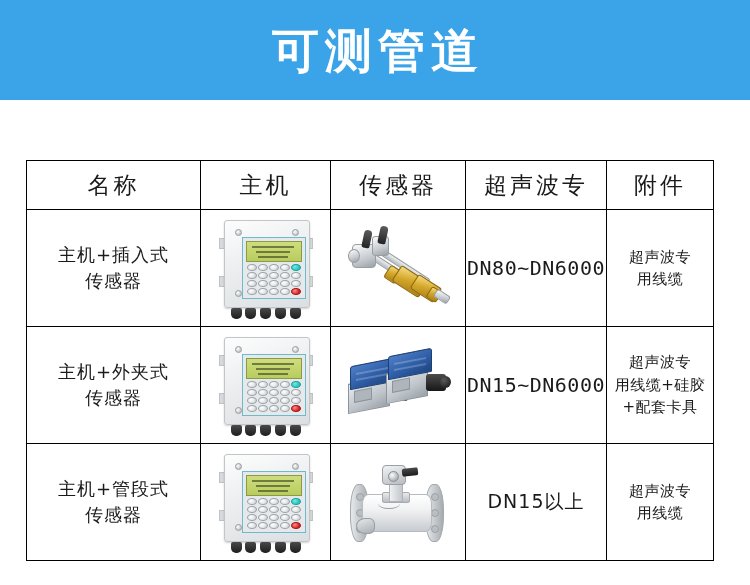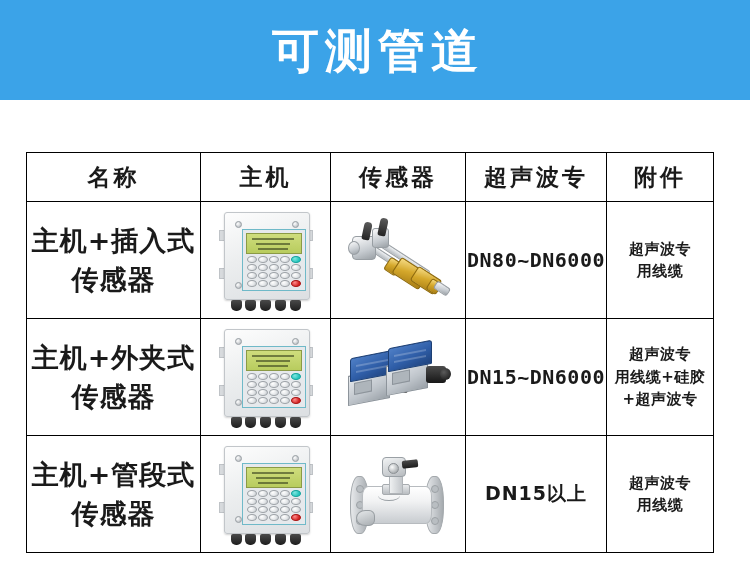--- a/index.html
+++ b/index.html
@@ -41,10 +41,9 @@
   .table-wrap {
     position: absolute;
     left: 26px;
-    top: 152px;
+    top: 160px;
     width: 687px;
     height: 400px;
-    font-weight: bold;
   }
   table.spec {
     border-collapse: collapse;

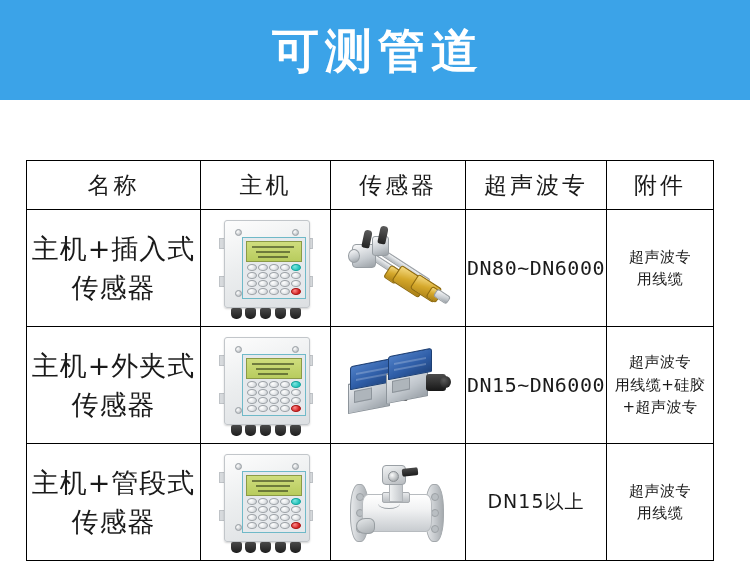--- a/index.html
+++ b/index.html
@@ -73,7 +73,7 @@
   tr.data-row { height: 117px; }
 
   .cell-name {
-    font-size: 27px;
+    font-size: 18px;
     line-height: 1.45;
     letter-spacing: 1px;
   }

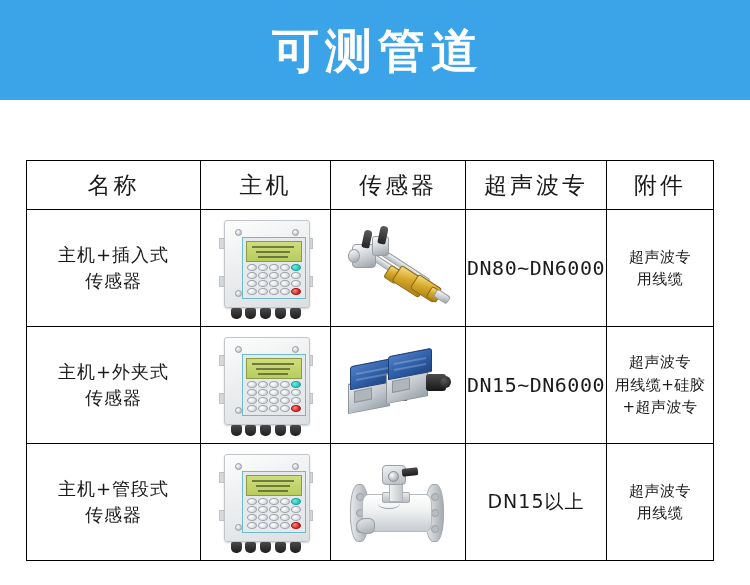--- a/index.html
+++ b/index.html
@@ -582,7 +582,7 @@
         <td class="cell-acc">
           <div>超声波专</div>
           <div>用线缆+硅胶</div>
-          <div>+超声波专</div>
+          <div>+配套卡具</div>
         </td>
       </tr>
 

